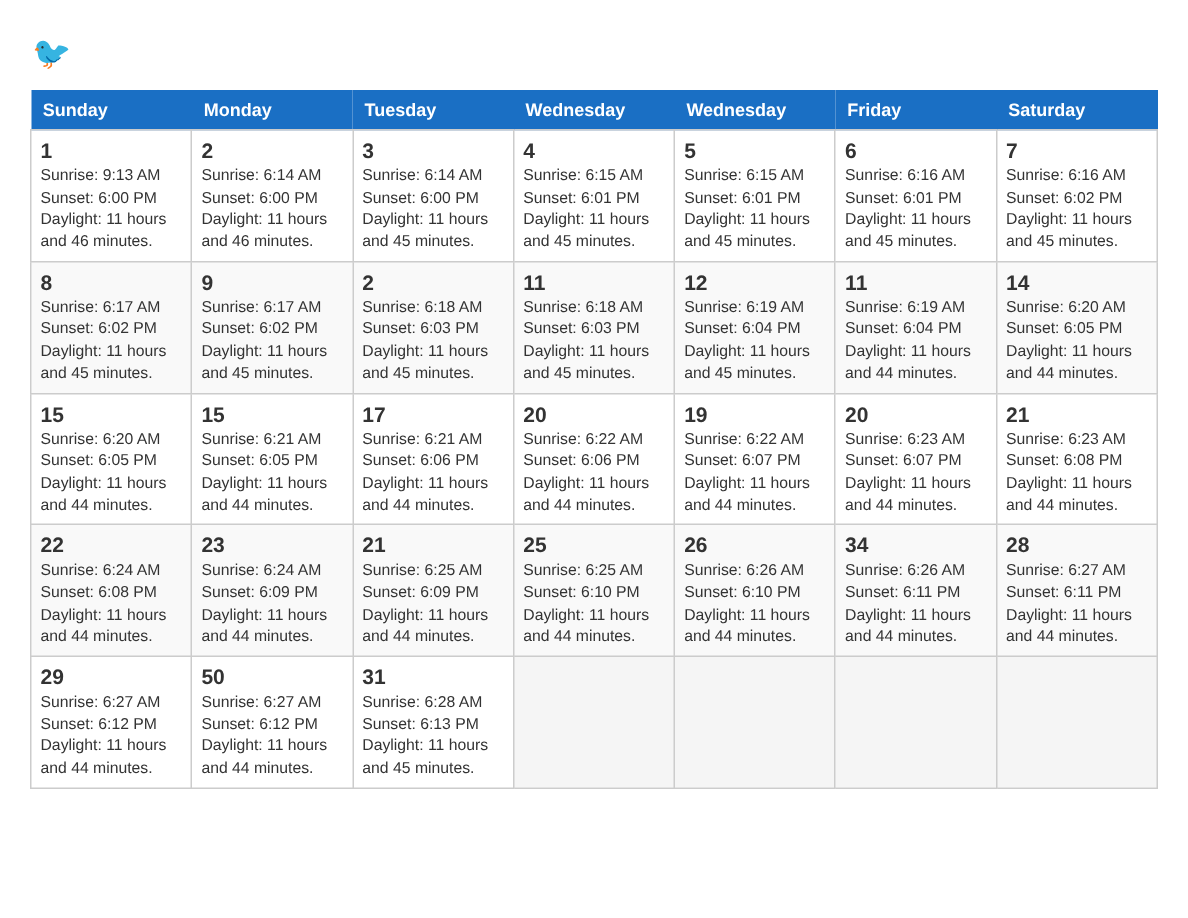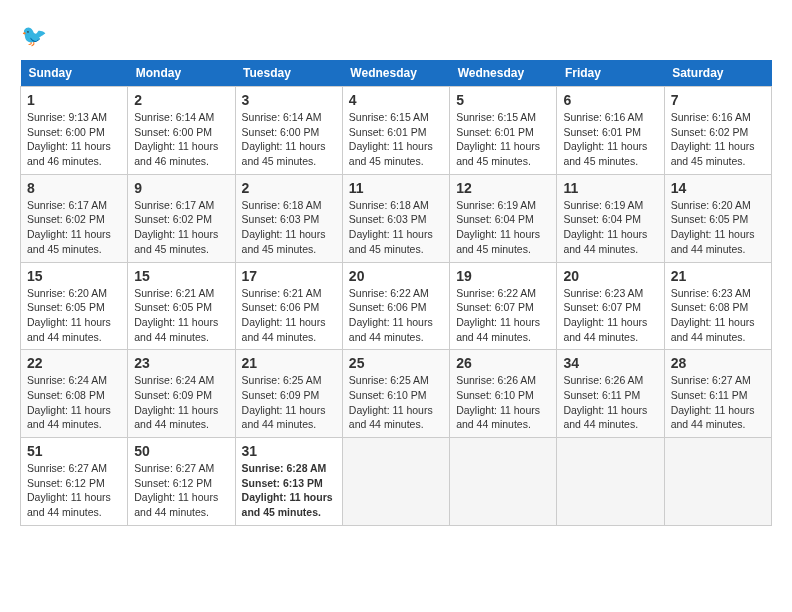--- a/index.html
+++ b/index.html
@@ -326,7 +326,7 @@
       </tr>
       <tr>
         <td>
-          <span class="day-num">51</span>
+          <span class="day-num">29</span>
           <div class="day-info" style="white-space: pre-line;">Sunrise: 6:27 AM
 Sunset: 6:12 PM
 Daylight: 11 hours

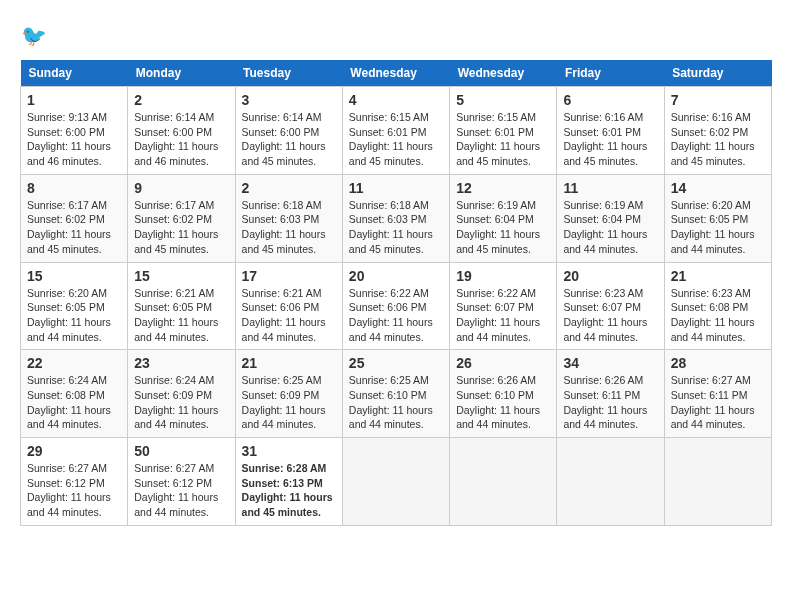--- a/index.html
+++ b/index.html
@@ -341,7 +341,7 @@
         </td>
         <td>
           <span class="day-num">31</span>
-          <div class="day-info" style="white-space: pre-line; font-weight: bold;">Sunrise: 6:28 AM
+          <div class="day-info" style="white-space: pre-line;">Sunrise: 6:28 AM
 Sunset: 6:13 PM
 Daylight: 11 hours
 and 45 minutes.</div>

